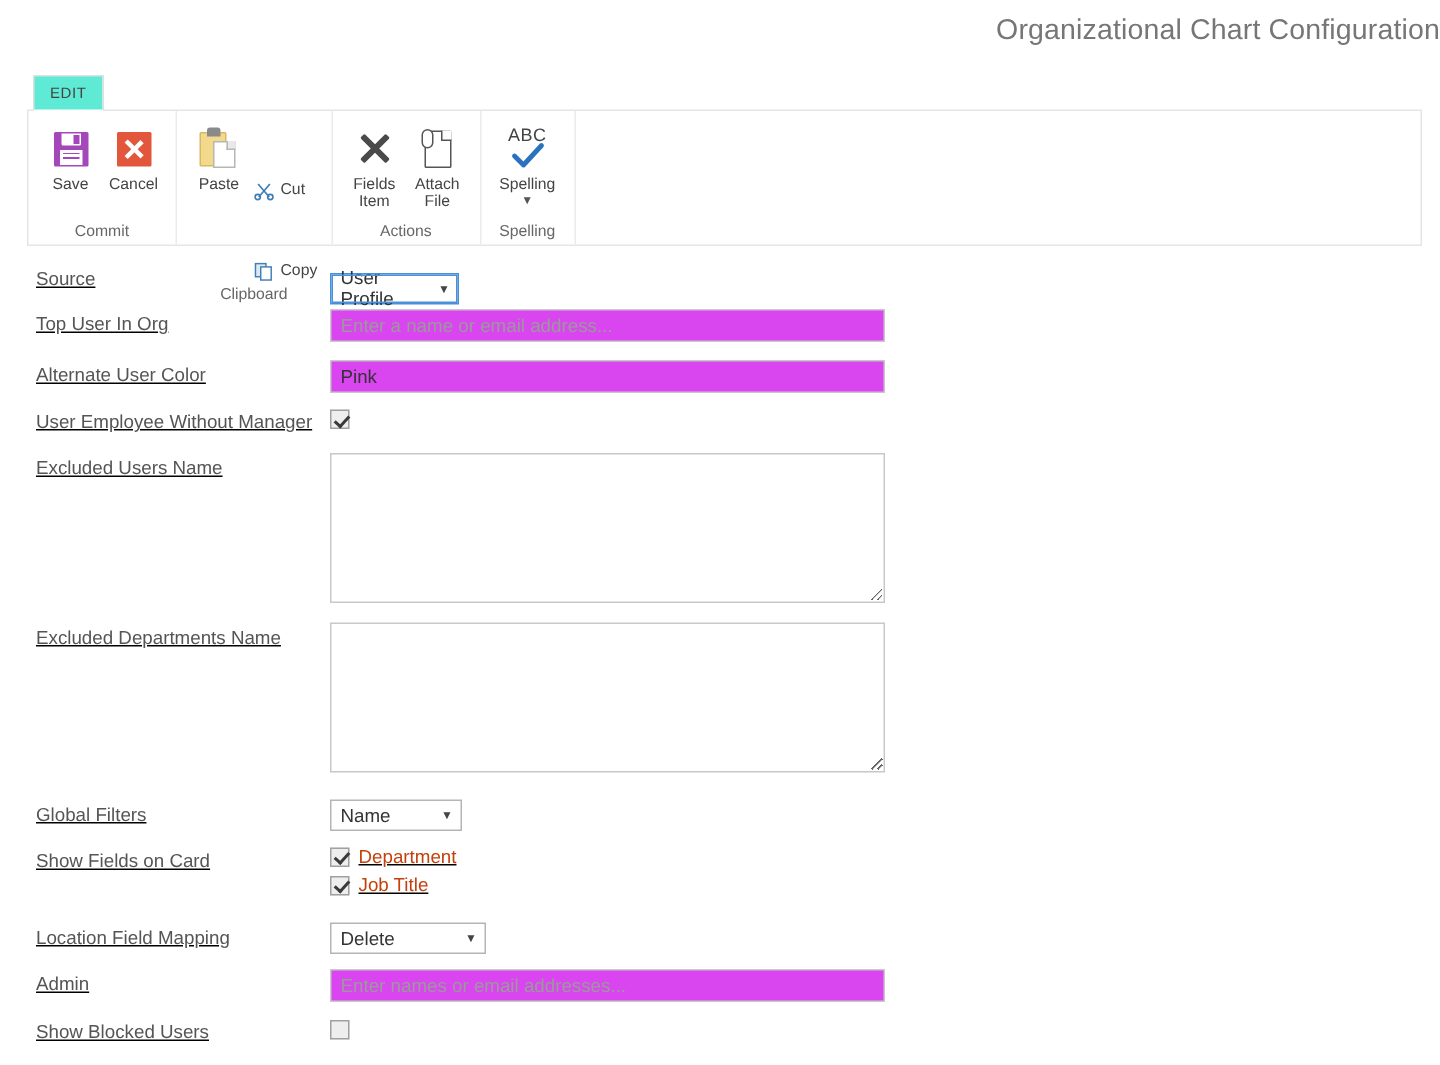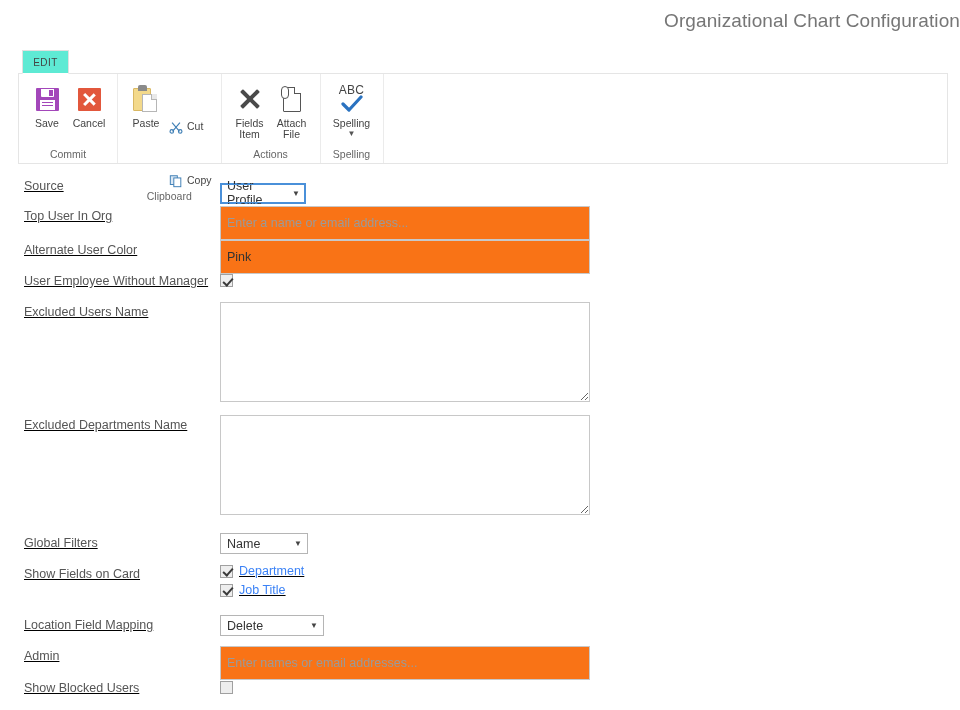--- a/index.html
+++ b/index.html
@@ -154,9 +154,9 @@
 
   .txt {
     width: 370px; height: 22px;
-    border: 1px solid #c8c8c8; background:#f97316;
+    border: 1px solid #c8c8c8; background:#d946ef;
     font-size: 12.5px; color:#333;
-    padding: 16px 6px; outline: none;
+    padding: 4px 6px; outline: none;
     font-family: "Liberation Sans", sans-serif;
   }
   .txt::placeholder { color:#9a9a9a; }

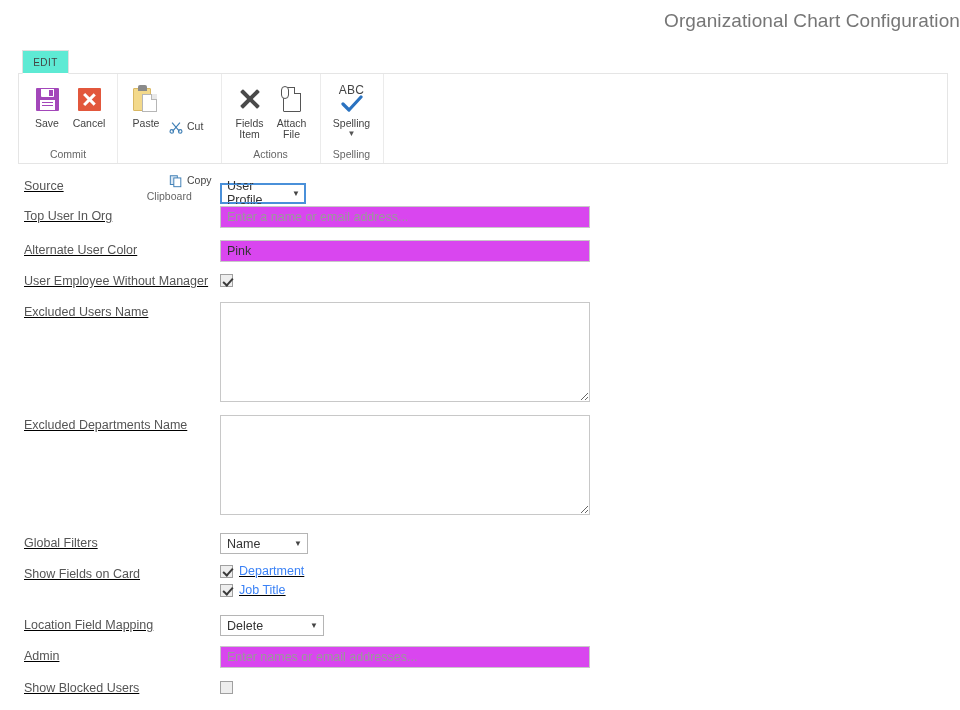--- a/index.html
+++ b/index.html
@@ -188,7 +188,7 @@
     transform: rotate(42deg);
   }
   .cbxline { display:flex; align-items:center; gap:6px; margin-bottom:5px; }
-  .cbxline .cl { font-size:12.5px; color:#3b82f6; }
+  .cbxline .cl { font-size:12.5px; color:#c2410c; }
 </style>
 </head>
 <body>

